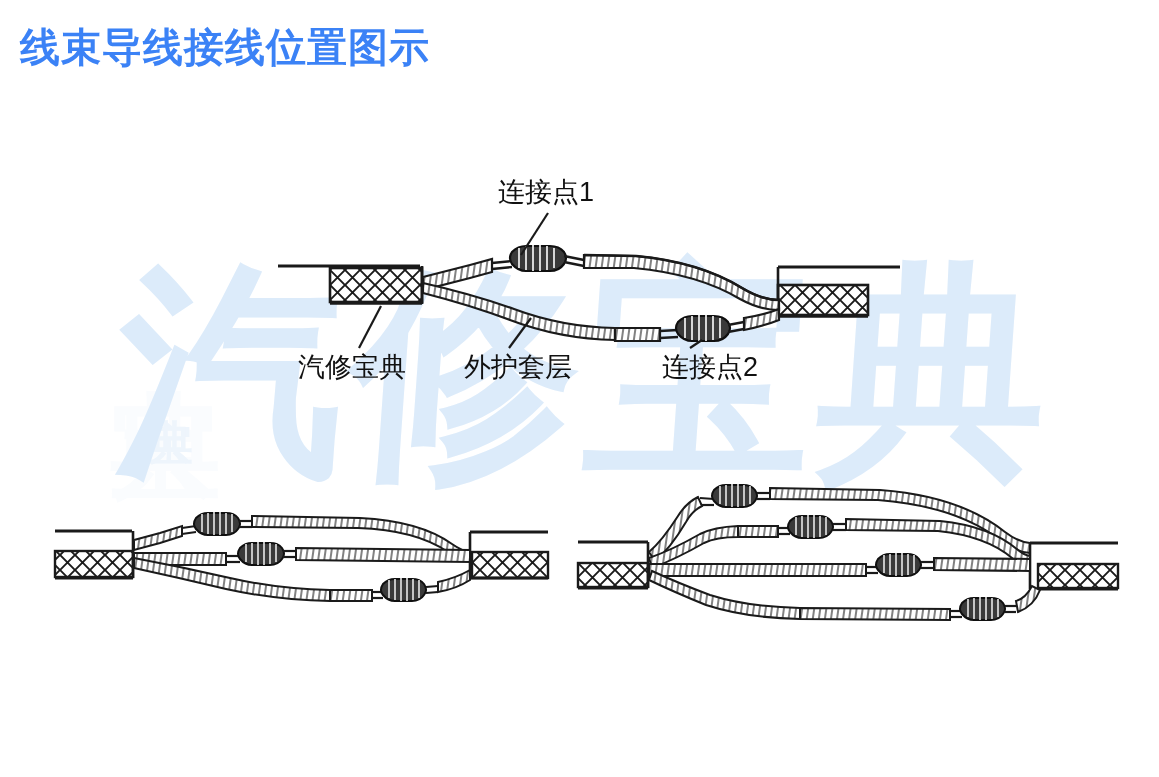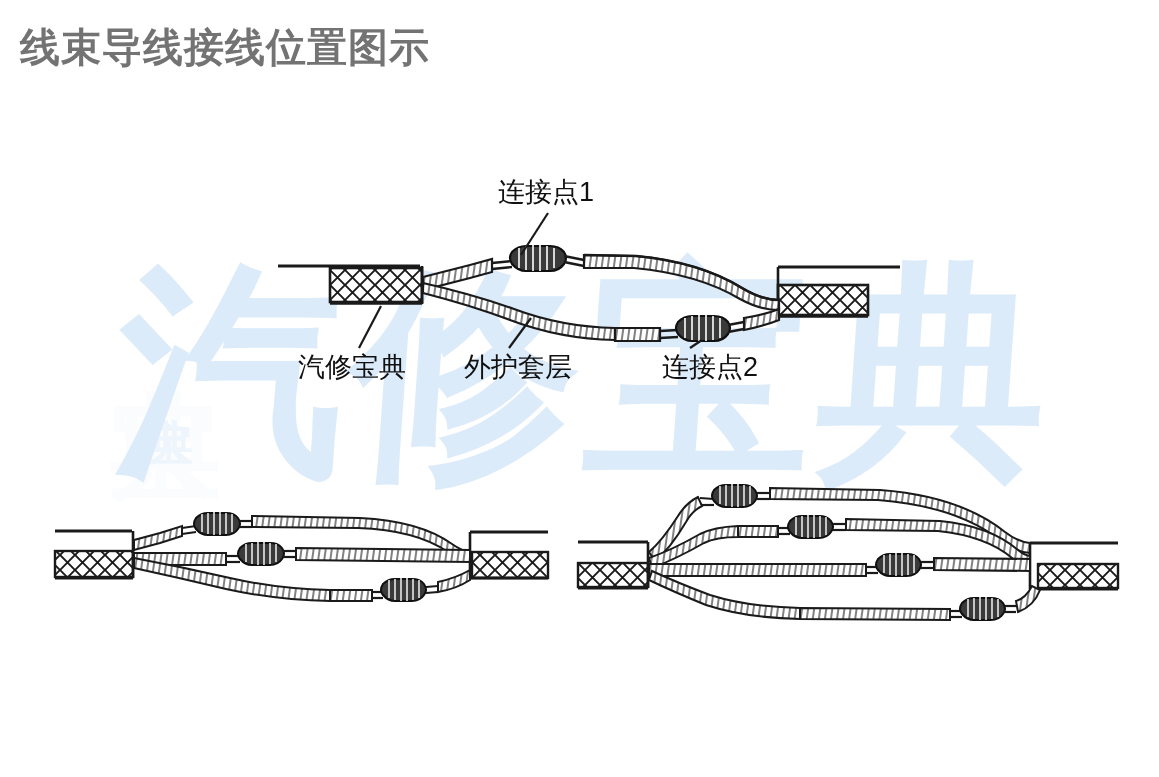--- a/index.html
+++ b/index.html
@@ -70,7 +70,7 @@
     font-size: 40px;
     font-weight: bold;
     letter-spacing: 1px;
-    color: #737373;
+    color: #3b82f6;
     z-index: 5;
     white-space: nowrap;
   }

